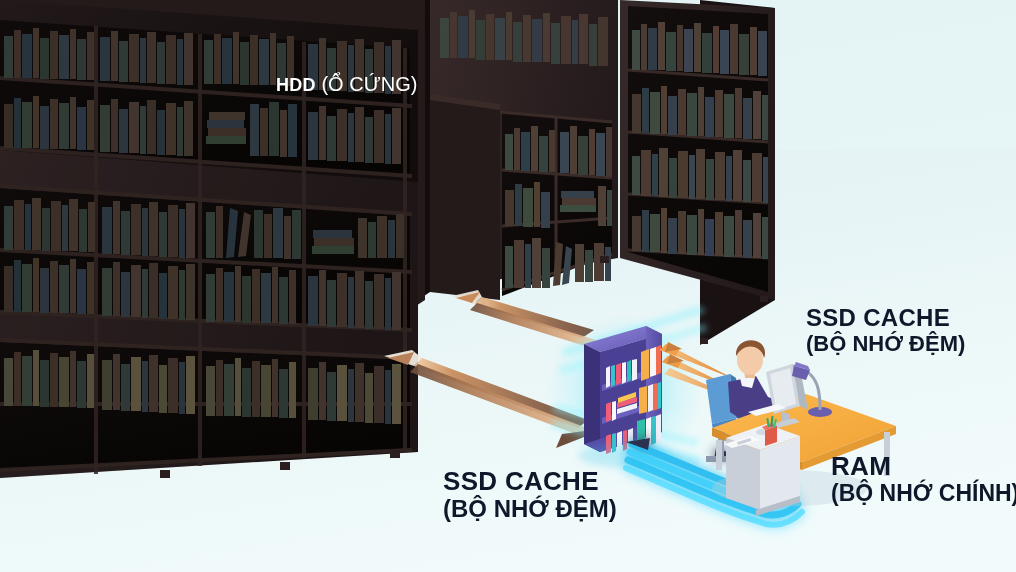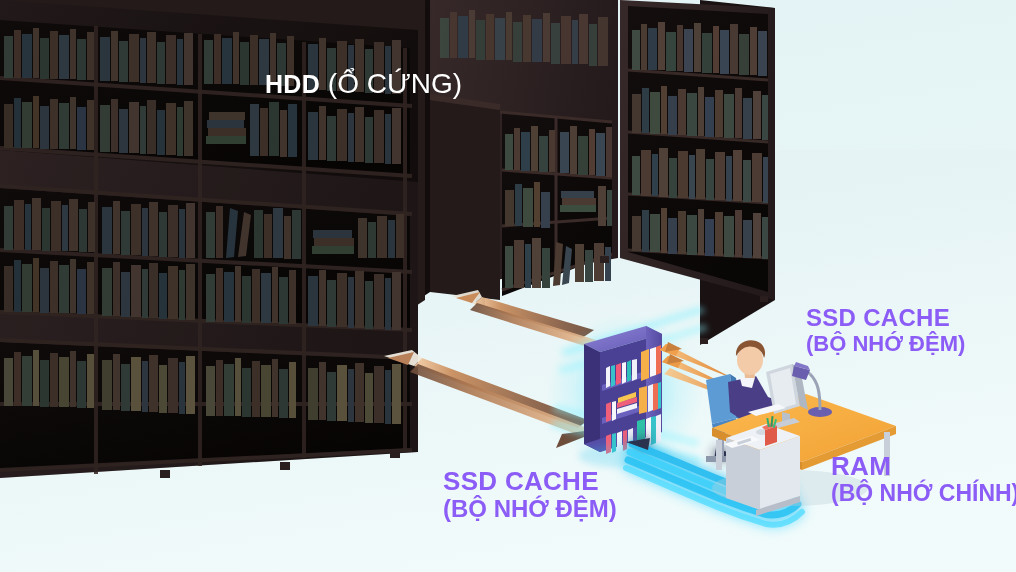--- a/index.html
+++ b/index.html
@@ -45,7 +45,7 @@
     font-size: 25px;
     color: #ffffff;
   }
-  #label-hdd .main { display: inline; font-size: 25px; }
+  #label-hdd .main { display: inline; font-size: 18px; margin-left: 11px; }
   #label-hdd .sub  { display: inline; font-size: 28px; font-weight: normal; }
 
   #label-ssd-right {

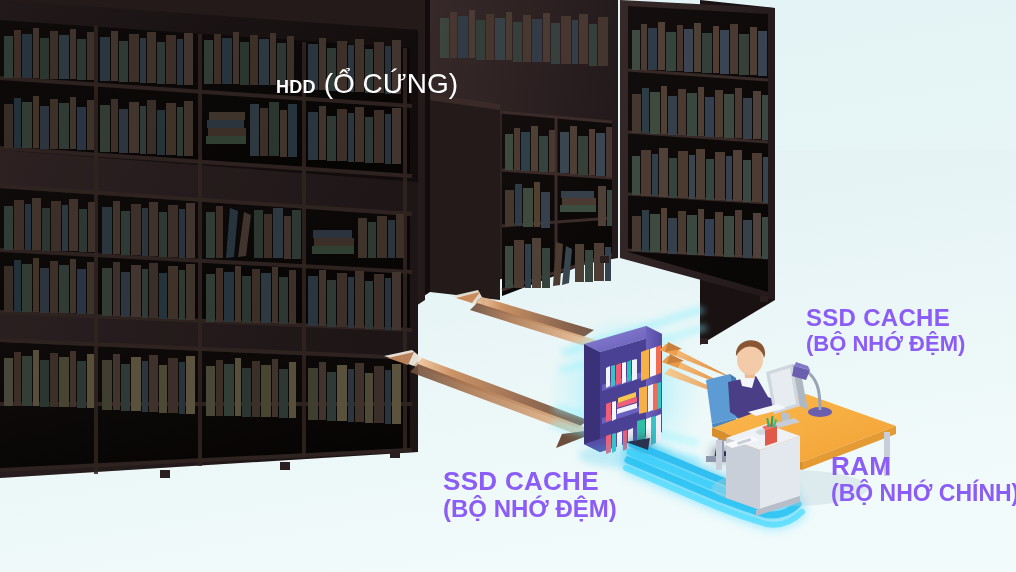--- a/index.html
+++ b/index.html
@@ -46,7 +46,7 @@
     color: #ffffff;
   }
   #label-hdd .main { display: inline; font-size: 18px; margin-left: 11px; }
-  #label-hdd .sub  { display: inline; font-size: 28px; font-weight: normal; }
+  #label-hdd .sub  { display: inline; font-size: 20px; font-weight: normal; }
 
   #label-ssd-right {
     left: 806px;

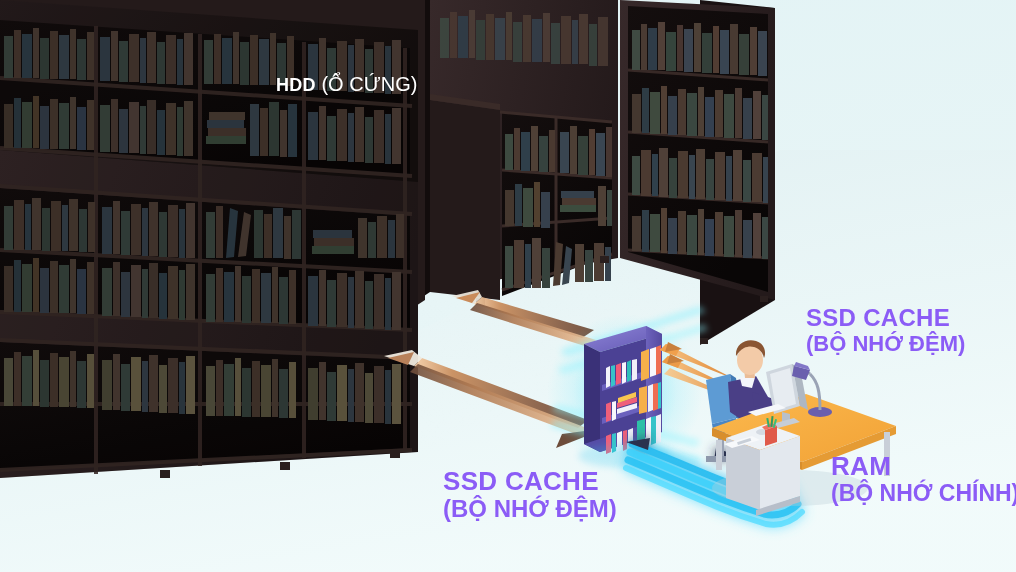--- a/index.html
+++ b/index.html
@@ -24,7 +24,7 @@
   }
   .label {
     position: absolute;
-    color: #8b5cf6;
+    color: #0f172a;
     line-height: 1.12;
     white-space: nowrap;
     user-select: none;

